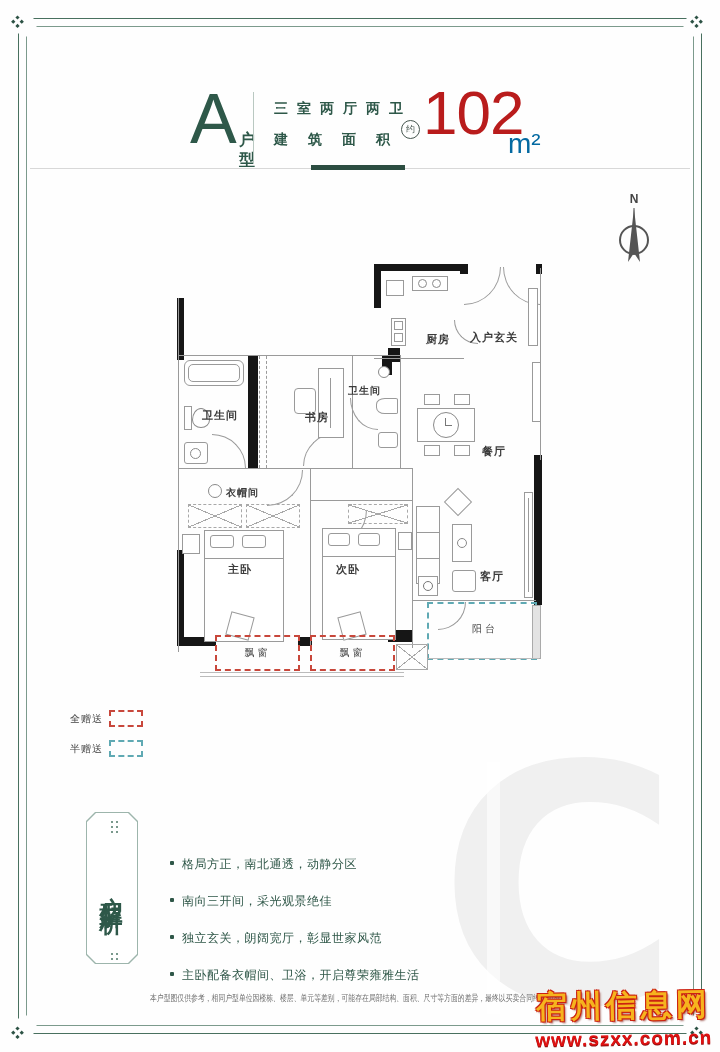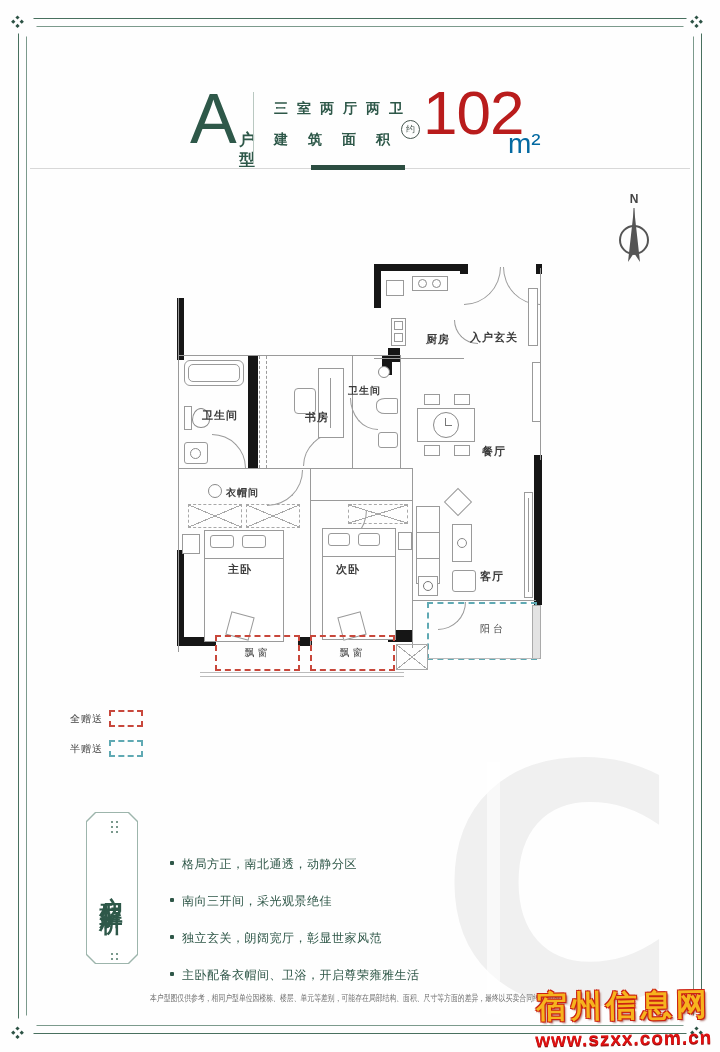--- a/index.html
+++ b/index.html
@@ -243,7 +243,7 @@
   <div class="lbl" style="left:56px;top:300px;">主卧</div>
   <div class="lbl" style="left:164px;top:300px;">次卧</div>
   <div class="lbl" style="left:308px;top:275px;margin-top:32px;">客厅</div>
-  <div class="lbl small" style="left:308px;top:360px;letter-spacing:3px;">阳台</div>
+  <div class="lbl small" style="left:300px;top:360px;letter-spacing:3px;">阳台</div>
 </div>
 
 <div class="legend">

